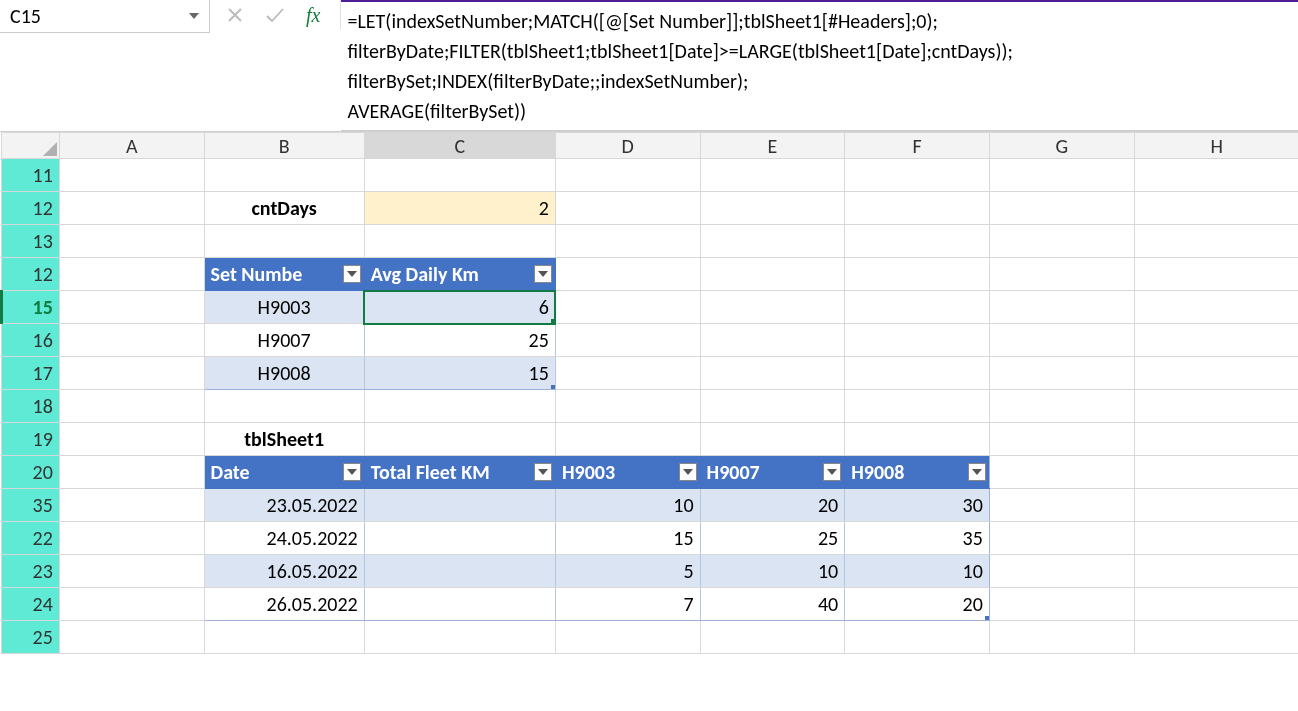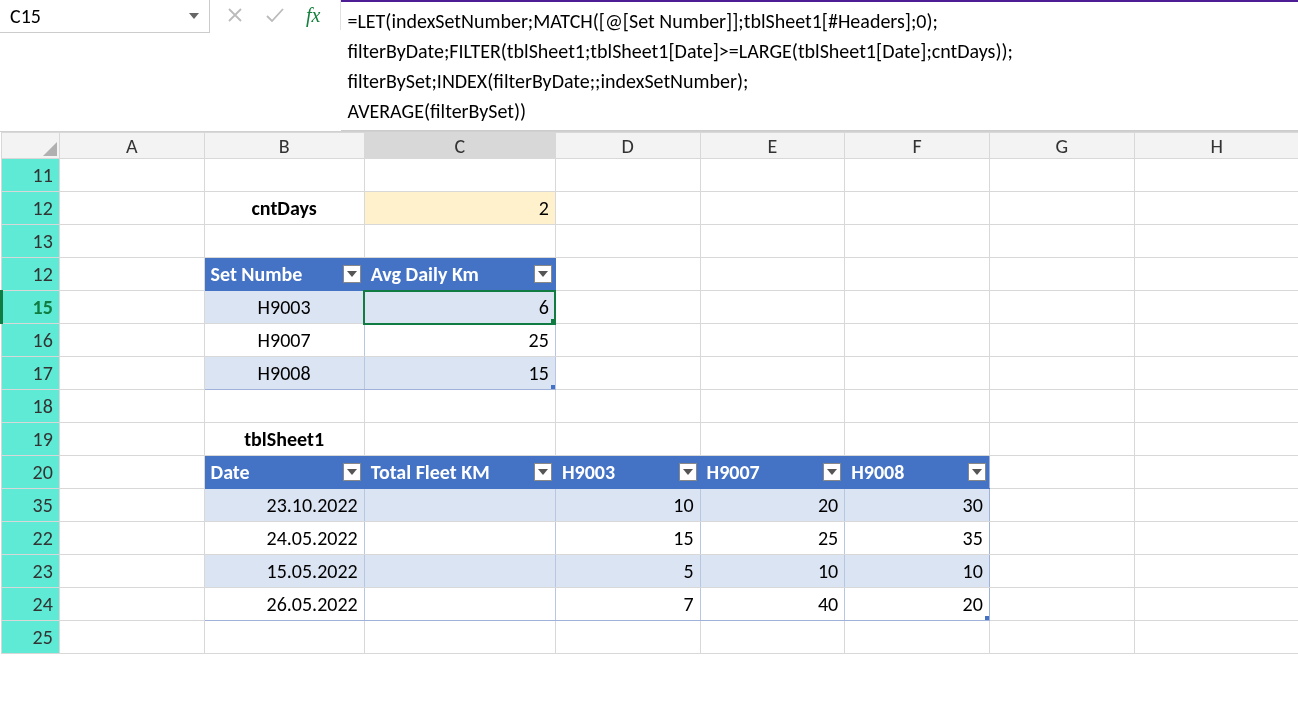--- a/index.html
+++ b/index.html
@@ -418,7 +418,7 @@
     <tr>
       <th class="rowh">35</th>
       <td></td>
-      <td class="tb-a right">23.10.2022</td>
+      <td class="tb-a right">23.05.2022</td>
       <td class="tb-a"></td>
       <td class="tb-a right">10</td>
       <td class="tb-a right">20</td>

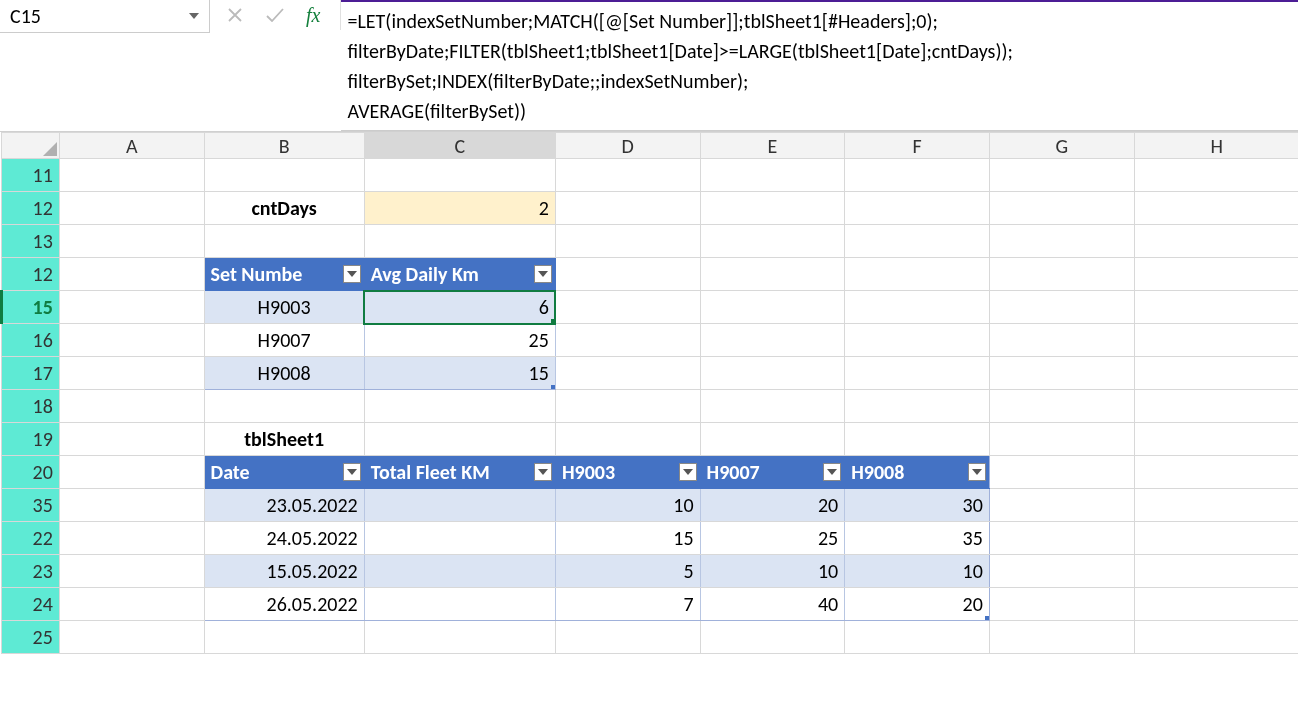--- a/index.html
+++ b/index.html
@@ -442,7 +442,7 @@
     <tr>
       <th class="rowh">23</th>
       <td></td>
-      <td class="tb-a right">15.05.2022</td>
+      <td class="tb-a right">16.05.2022</td>
       <td class="tb-a"></td>
       <td class="tb-a right">5</td>
       <td class="tb-a right">10</td>

